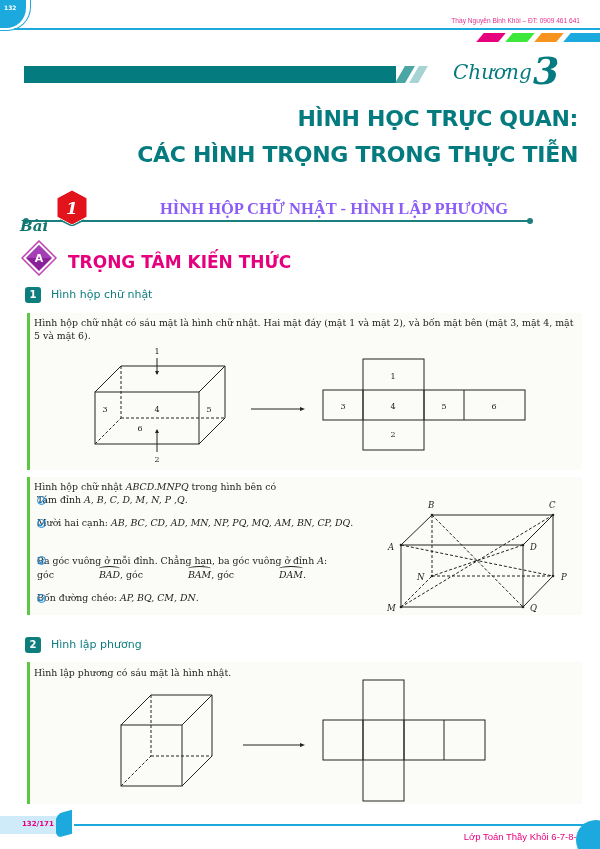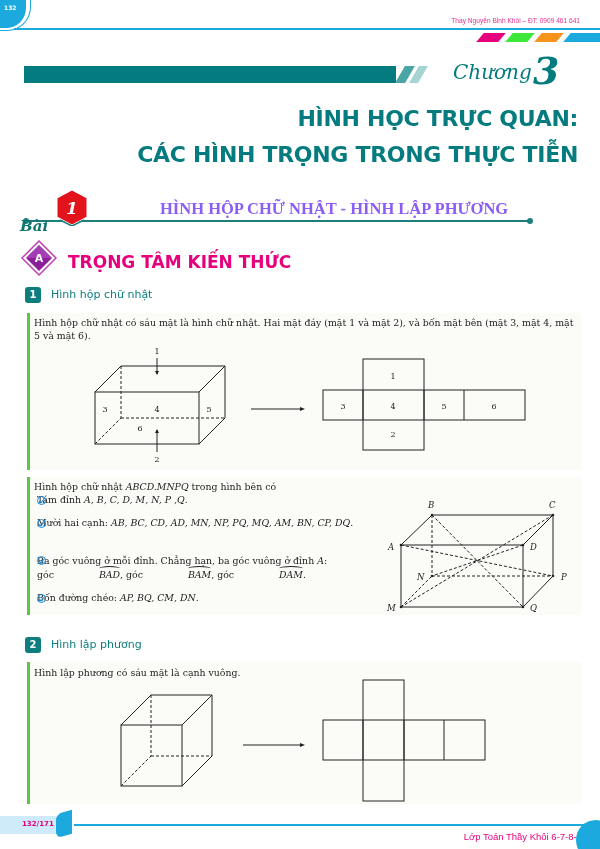--- a/index.html
+++ b/index.html
@@ -211,7 +211,7 @@
 <div class="sub-title" style="top:638px">Hình lập phương</div>
 
 <div class="box" style="top:662px;height:142px"></div>
-<div class="para" style="left:34px;top:667px;width:400px">Hình lập phương có sáu mặt là cạnh vuông.</div>
+<div class="para" style="left:34px;top:667px;width:400px">Hình lập phương có sáu mặt là hình nhật.</div>
 
 <svg class="fig" width="600" height="849">
   <g stroke="#222" stroke-width="1" fill="none">

